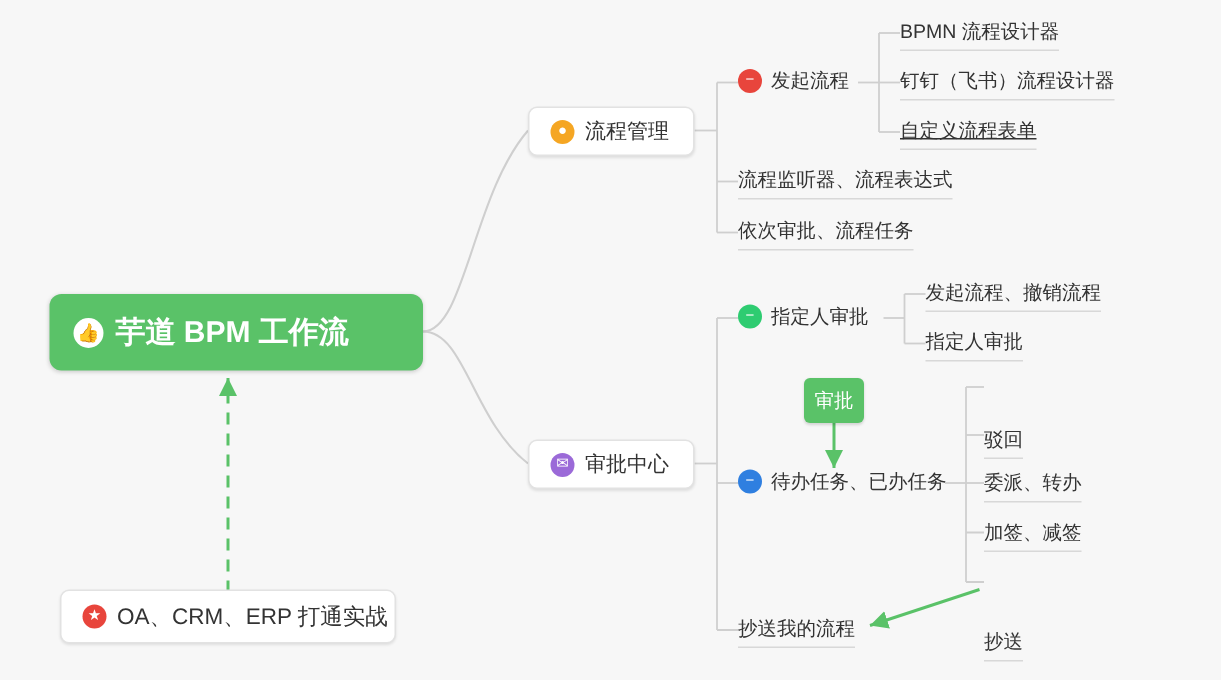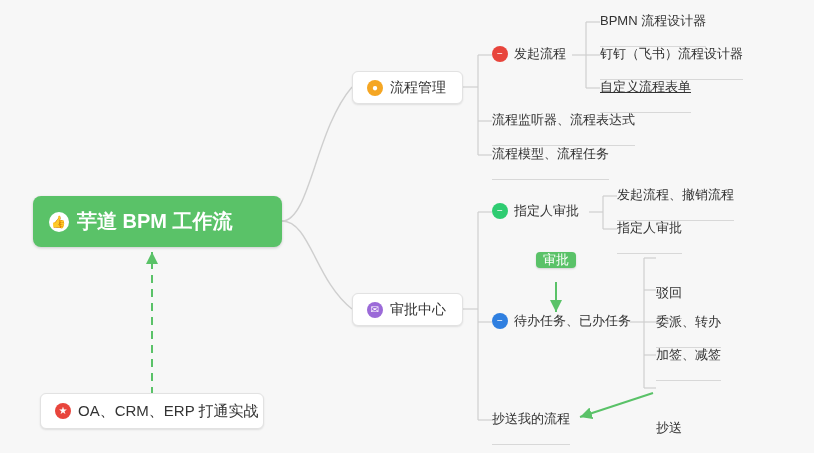--- a/index.html
+++ b/index.html
@@ -49,7 +49,7 @@
     font-size:13px; color:#333333;
     white-space:nowrap;
     border-bottom:1px solid #d8d8d8;
-    padding-bottom:16px;
+    padding-bottom:3px;
   }
   .leaf .ico { margin-right:6px; display:inline-flex; }
   .leaf.nodash { border-bottom:none; }

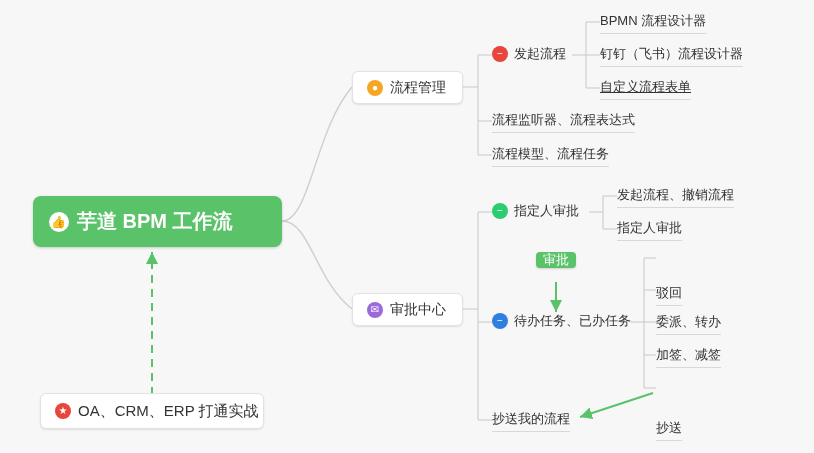--- a/index.html
+++ b/index.html
@@ -161,7 +161,7 @@
     <span>流程监听器、流程表达式</span>
   </div>
   <div class="node leaf" style="left:492px; top:145px;">
-    <span>流程模型、流程任务</span>
+    <span>依次审批、流程任务</span>
   </div>
 
   <div class="node pill" style="left:352px; top:293px; width:111px; height:33px;">

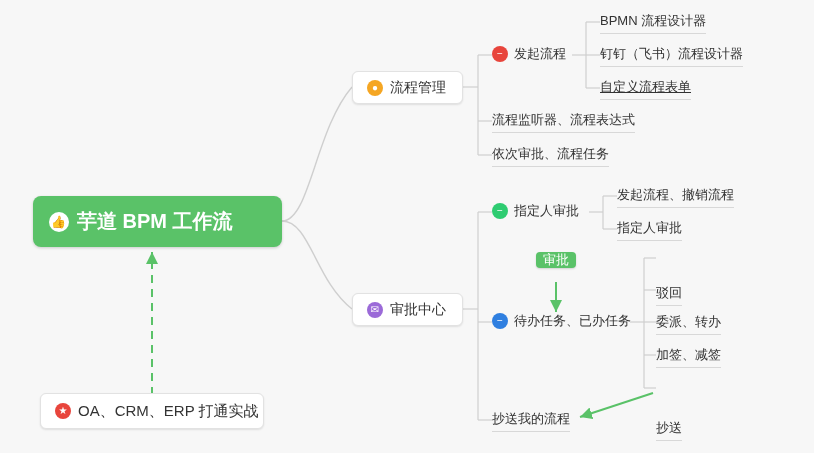--- a/index.html
+++ b/index.html
@@ -209,7 +209,7 @@
     <span>抄送我的流程</span>
   </div>
 
-  <div class="node greenbox" style="left:536px; top:252px; width:40px; height:16px;">
+  <div class="node greenbox" style="left:536px; top:252px; width:40px; height:30px;">
     <span>审批</span>
   </div>
 

